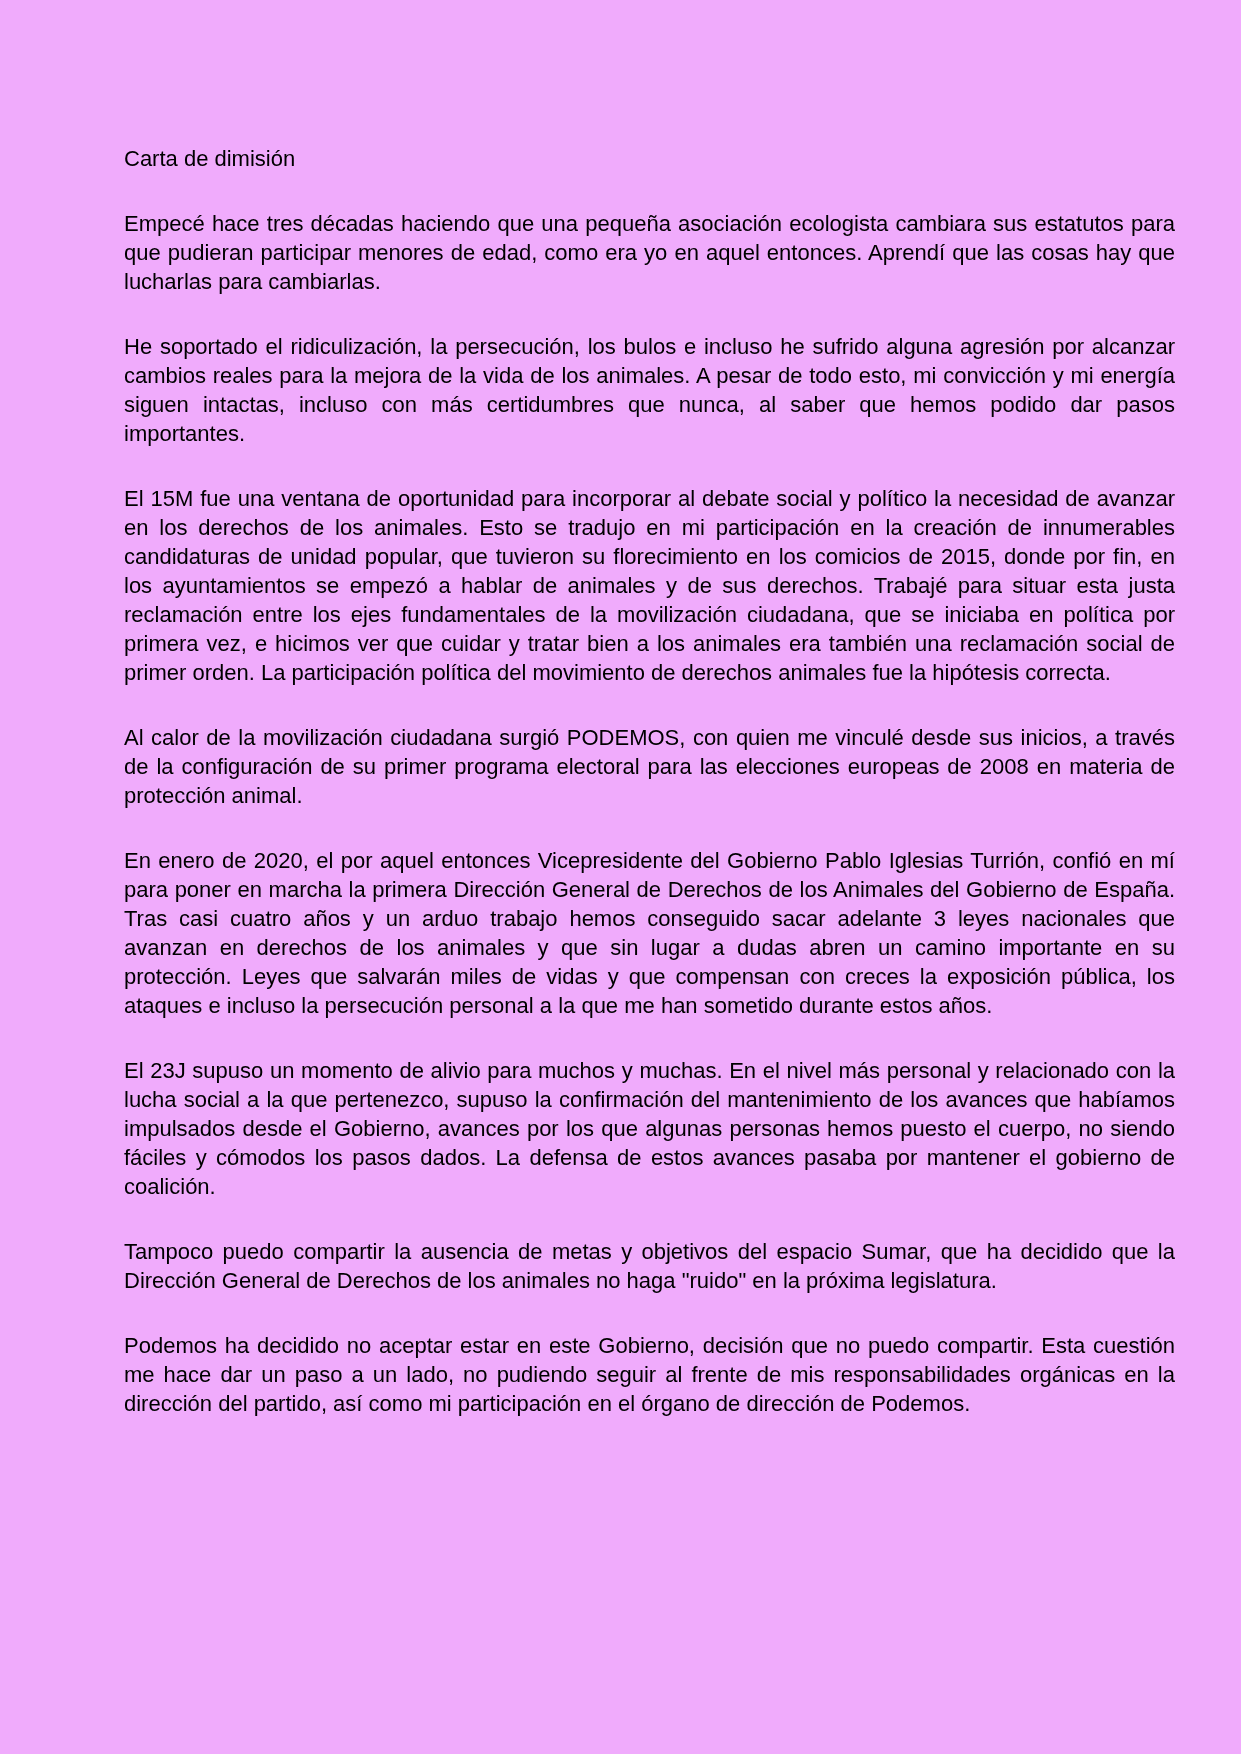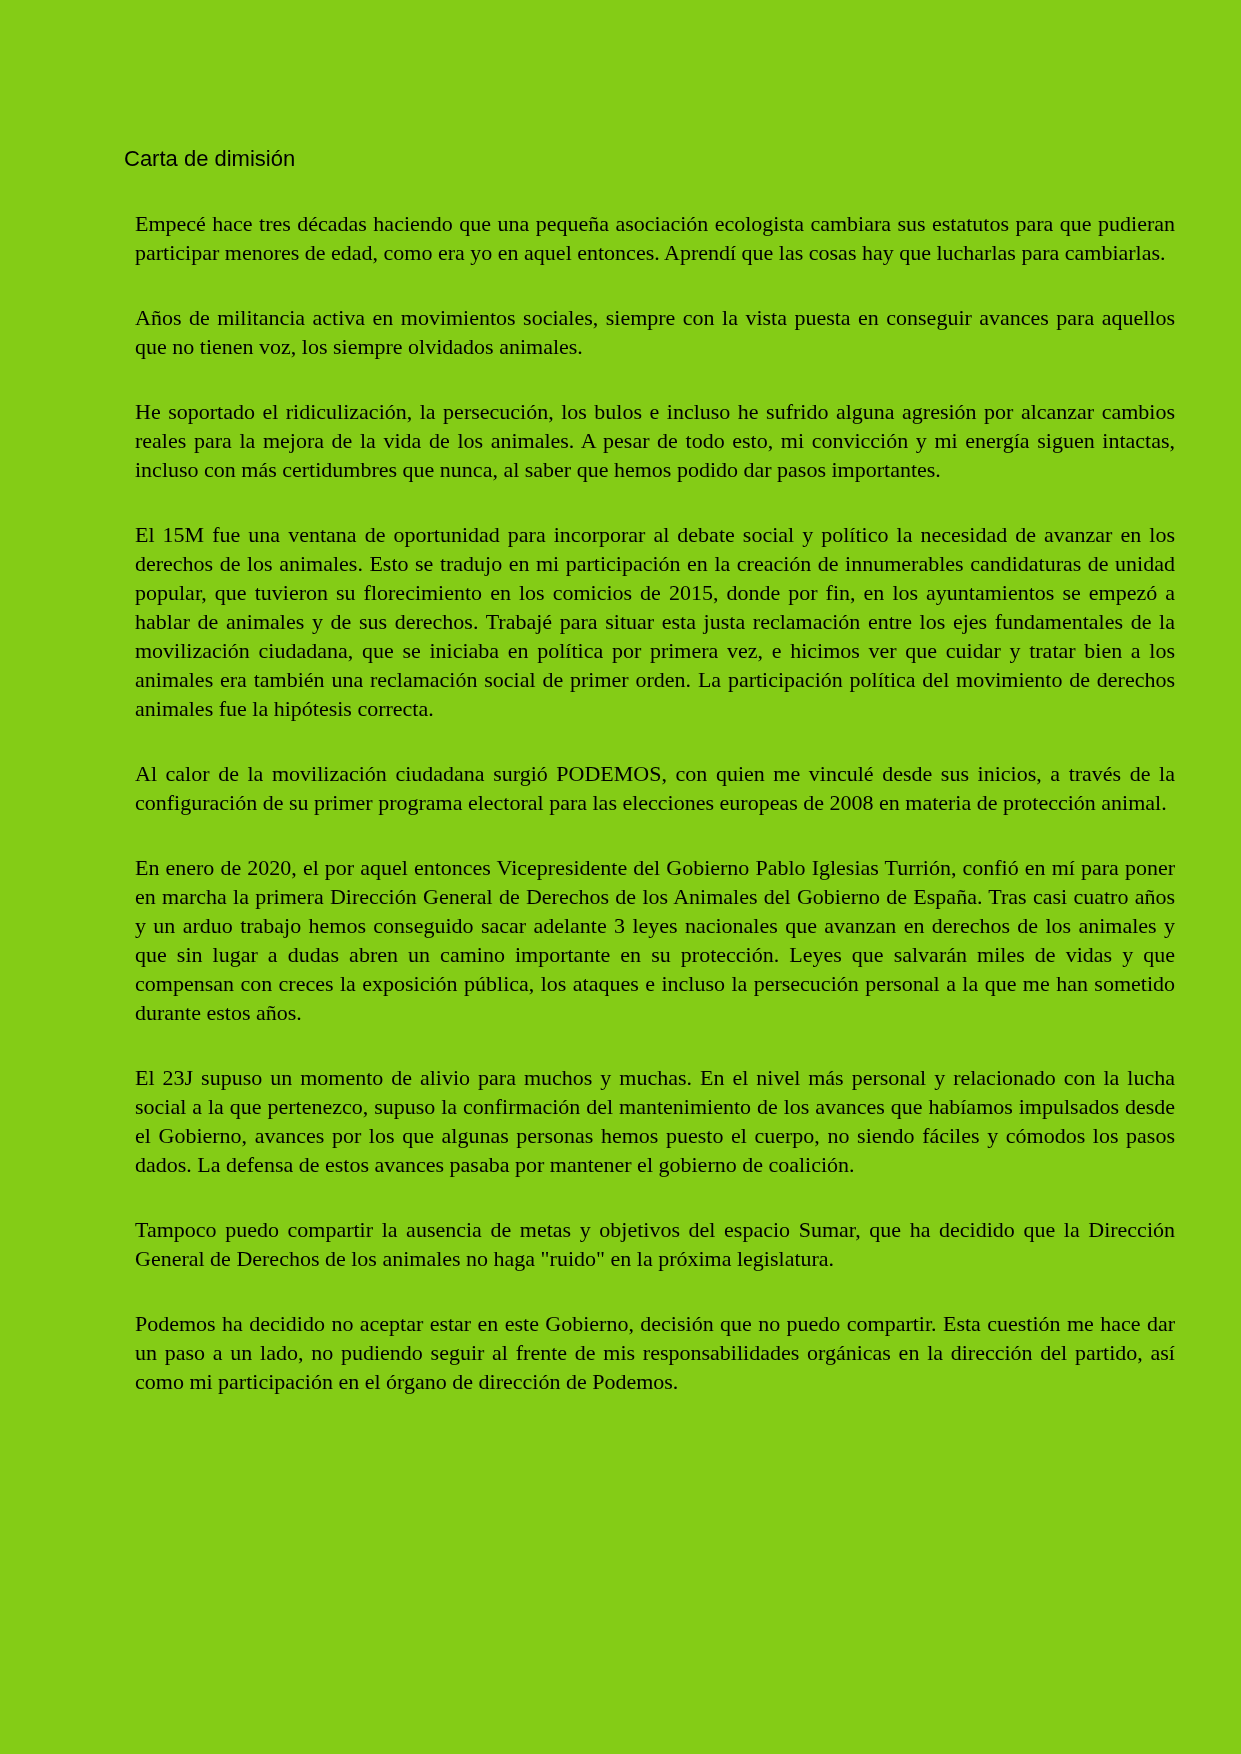--- a/index.html
+++ b/index.html
@@ -16,7 +16,7 @@
     box-sizing: border-box;
     width: 1241px;
     height: 1754px;
-    background: #84cc16;
+    background: #f0abfc;
     color: #000000;
     font-family: "Liberation Sans", "DejaVu Sans", sans-serif;
     font-size: 22px;

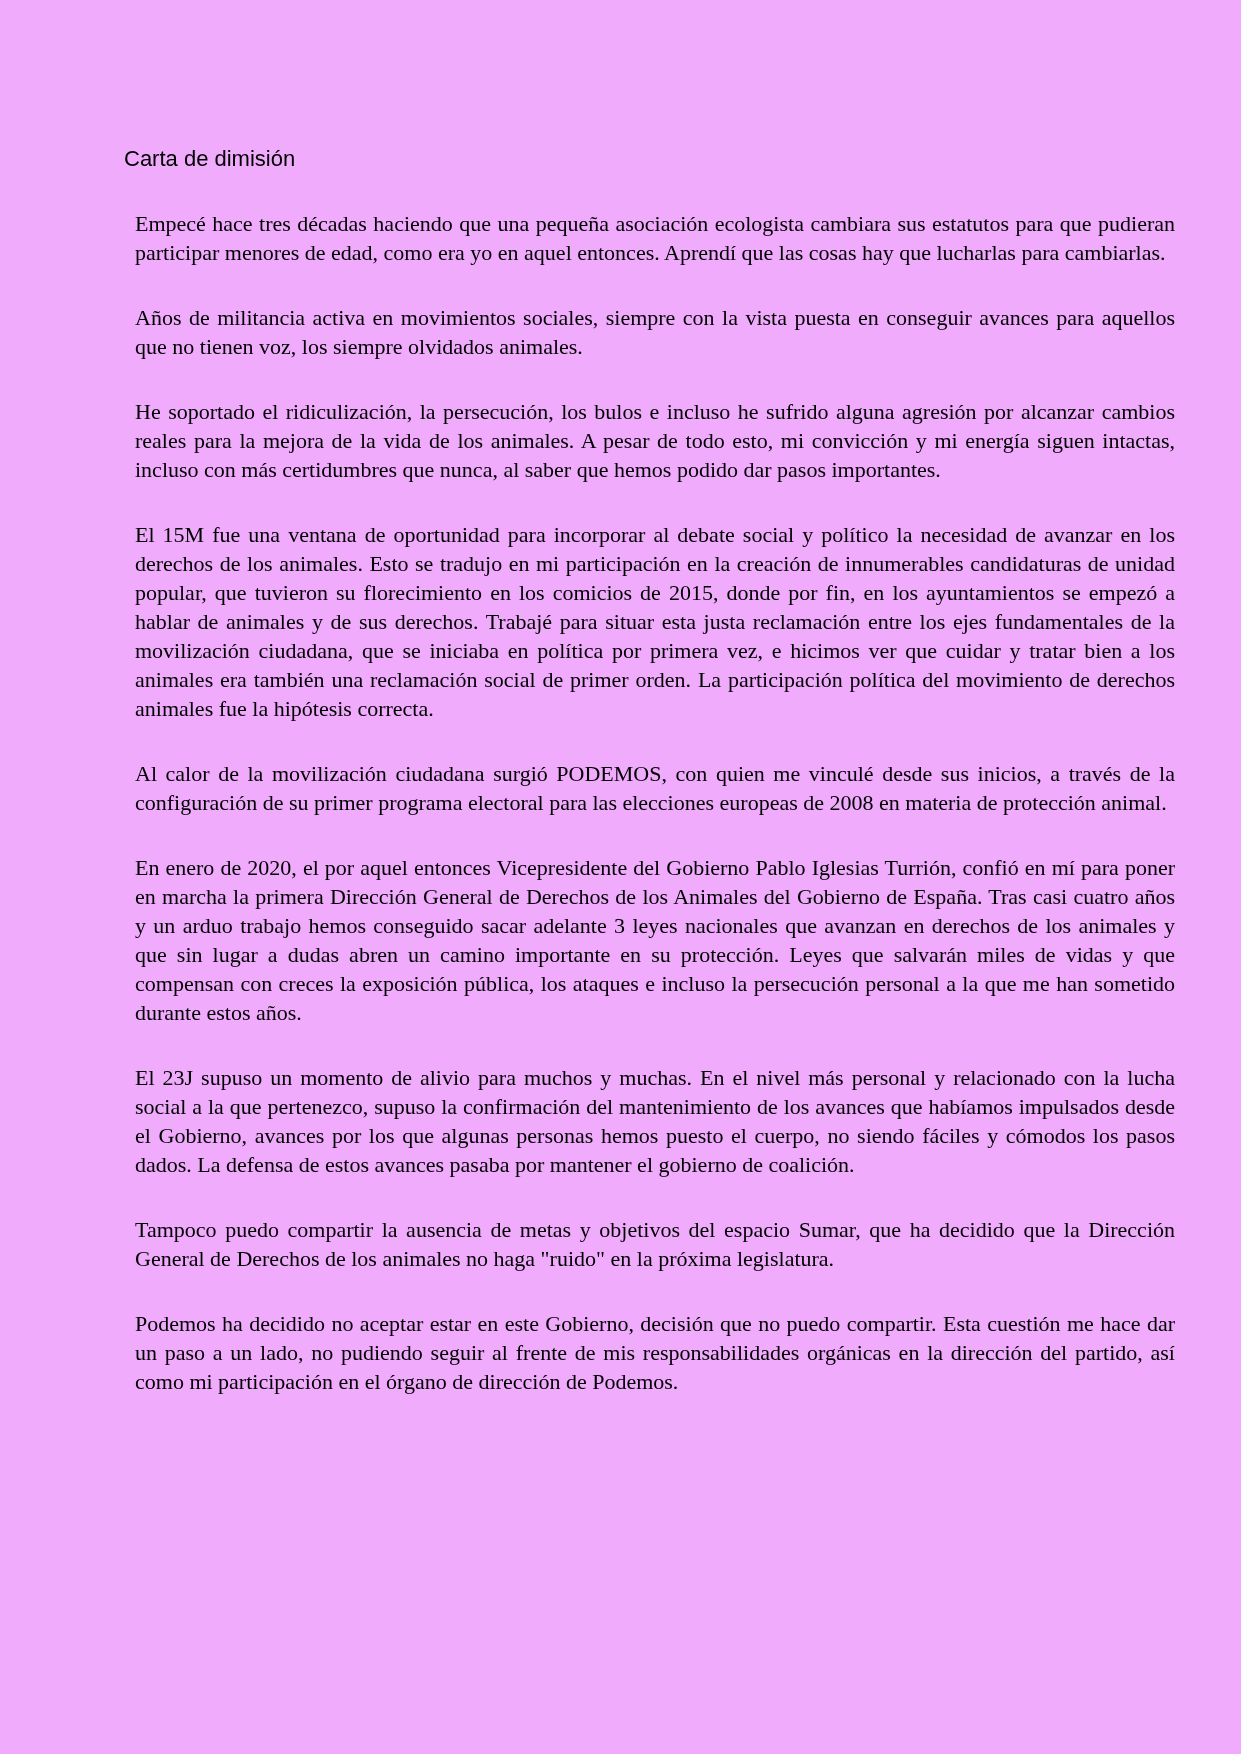--- a/index.html
+++ b/index.html
@@ -31,10 +31,9 @@
     text-align: left;
   }
   p.body-par {
-    margin: 0 0 36px 11px;
+    margin: 0 0 36px 0;
     text-align: justify;
     text-justify: inter-word;
-    font-family: Liberation Serif, serif;
   }
 </style>
 </head>

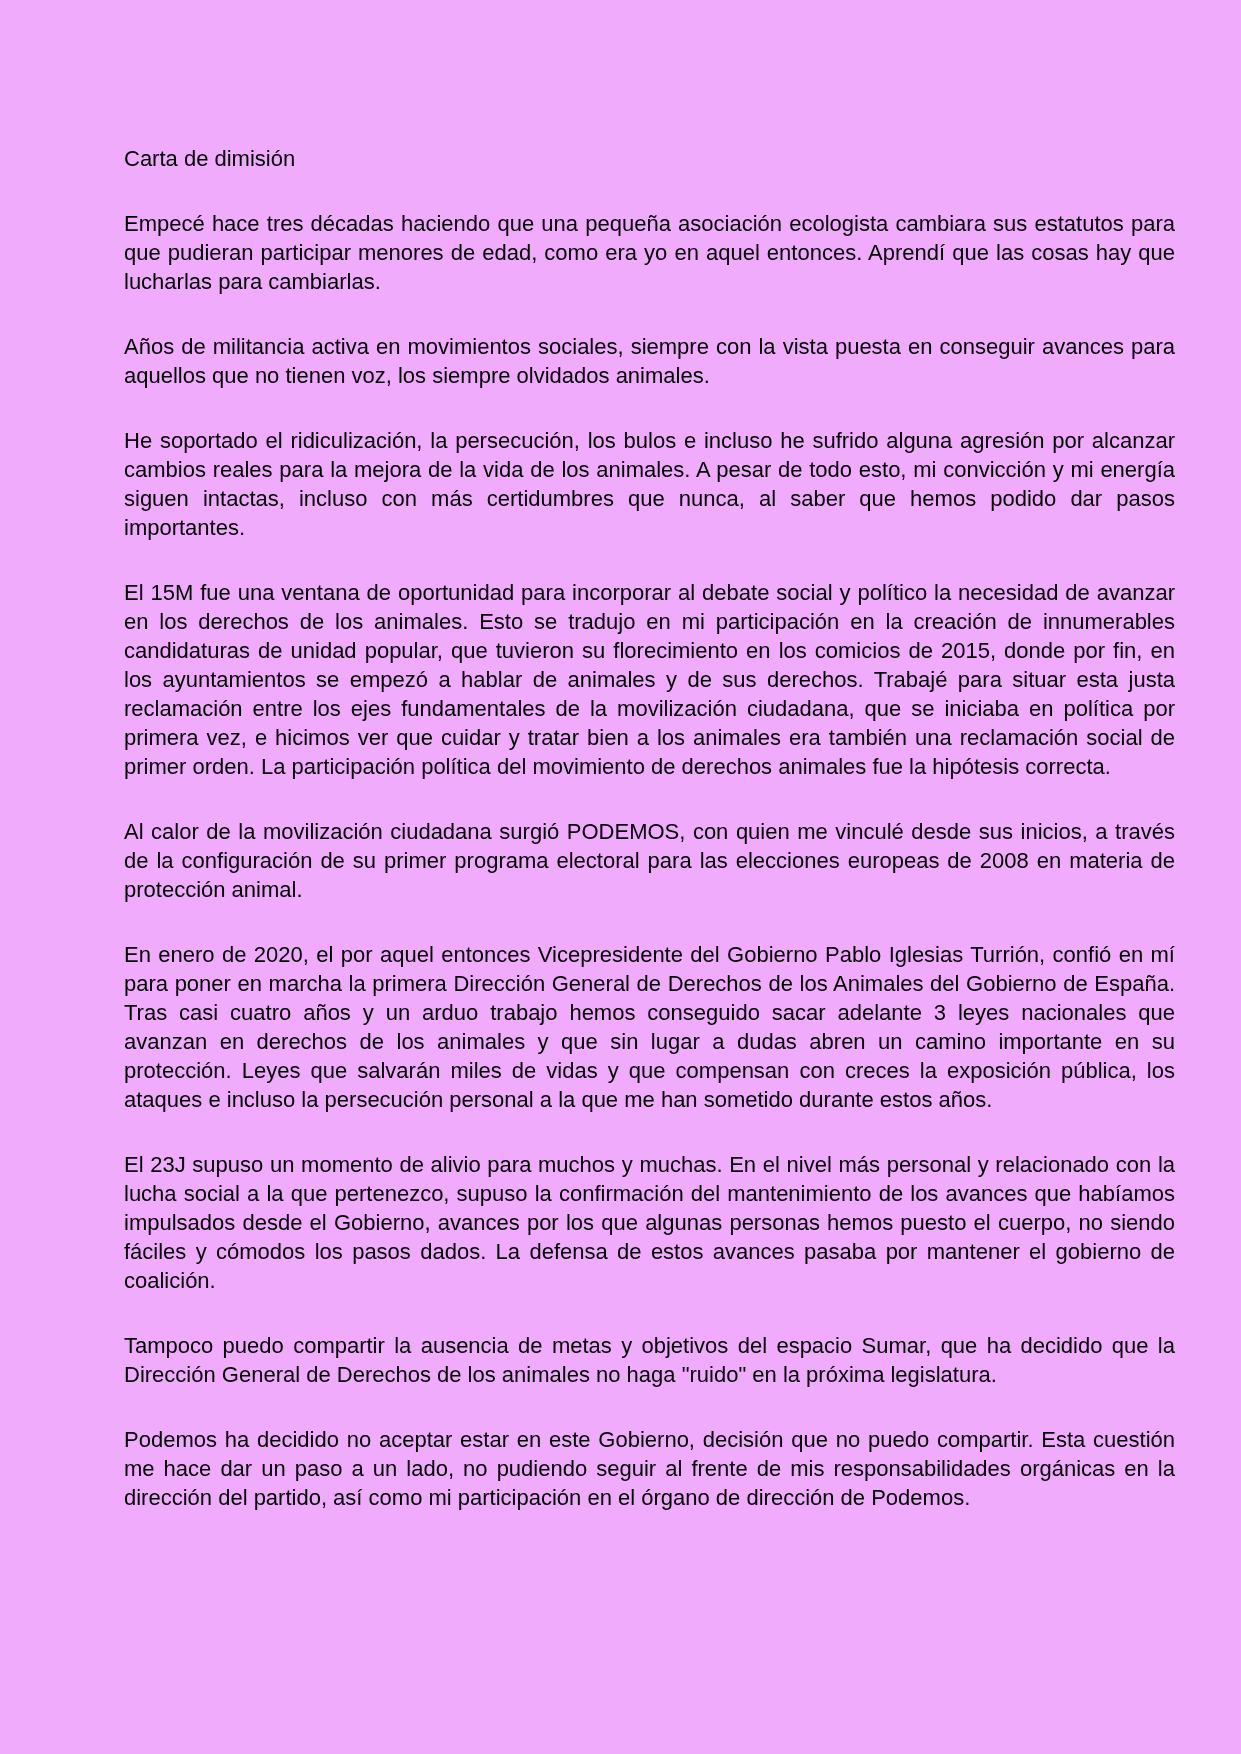--- a/index.html
+++ b/index.html
@@ -43,7 +43,6 @@
   <h1 class="doc-title">Carta de dimisión</h1>
 
   <p class="body-par">Empecé hace tres décadas haciendo que una pequeña asociación ecologista cambiara sus estatutos para que pudieran participar menores de edad, como era yo en aquel entonces. Aprendí que las cosas hay que lucharlas para cambiarlas.</p>
-  <p class="body-par">Años de militancia activa en movimientos sociales, siempre con la vista puesta en conseguir avances para aquellos que no tienen voz, los siempre olvidados animales.</p>
   <p class="body-par">He soportado el ridiculización, la persecución, los bulos e incluso he sufrido alguna agresión por alcanzar cambios reales para la mejora de la vida de los animales. A pesar de todo esto, mi convicción y mi energía siguen intactas, incluso con más certidumbres que nunca, al saber que hemos podido dar pasos importantes.</p>
   <p class="body-par">El 15M fue una ventana de oportunidad para incorporar al debate social y político la necesidad de avanzar en los derechos de los animales. Esto se tradujo en mi participación en la creación de innumerables candidaturas de unidad popular, que tuvieron su florecimiento en los comicios de 2015, donde por fin, en los ayuntamientos se empezó a hablar de animales y de sus derechos. Trabajé para situar esta justa reclamación entre los ejes fundamentales de la movilización ciudadana, que se iniciaba en política por primera vez, e hicimos ver que cuidar y tratar bien a los animales era también una reclamación social de primer orden. La participación política del movimiento de derechos animales fue la hipótesis correcta.</p>
   <p class="body-par">Al calor de la movilización ciudadana surgió PODEMOS, con quien me vinculé desde sus inicios, a través de la configuración de su primer programa electoral para las elecciones europeas de 2008 en materia de protección animal.</p>

